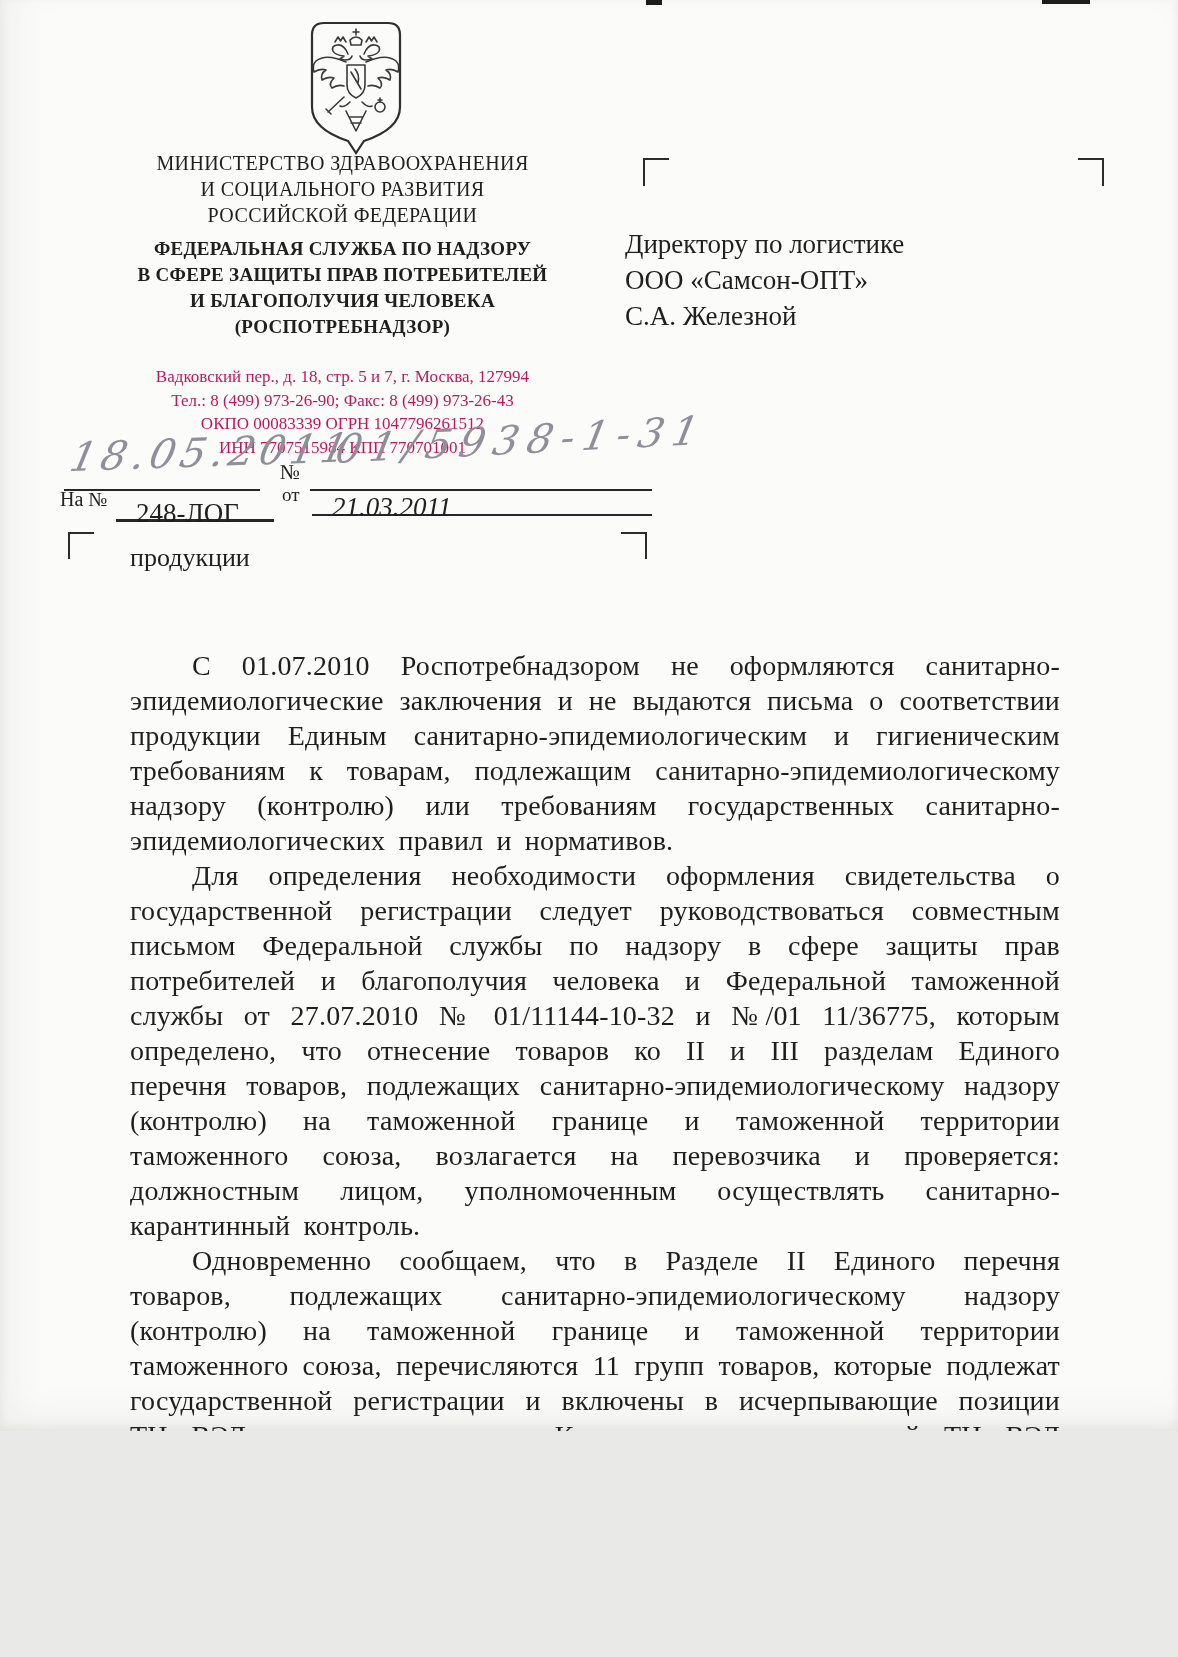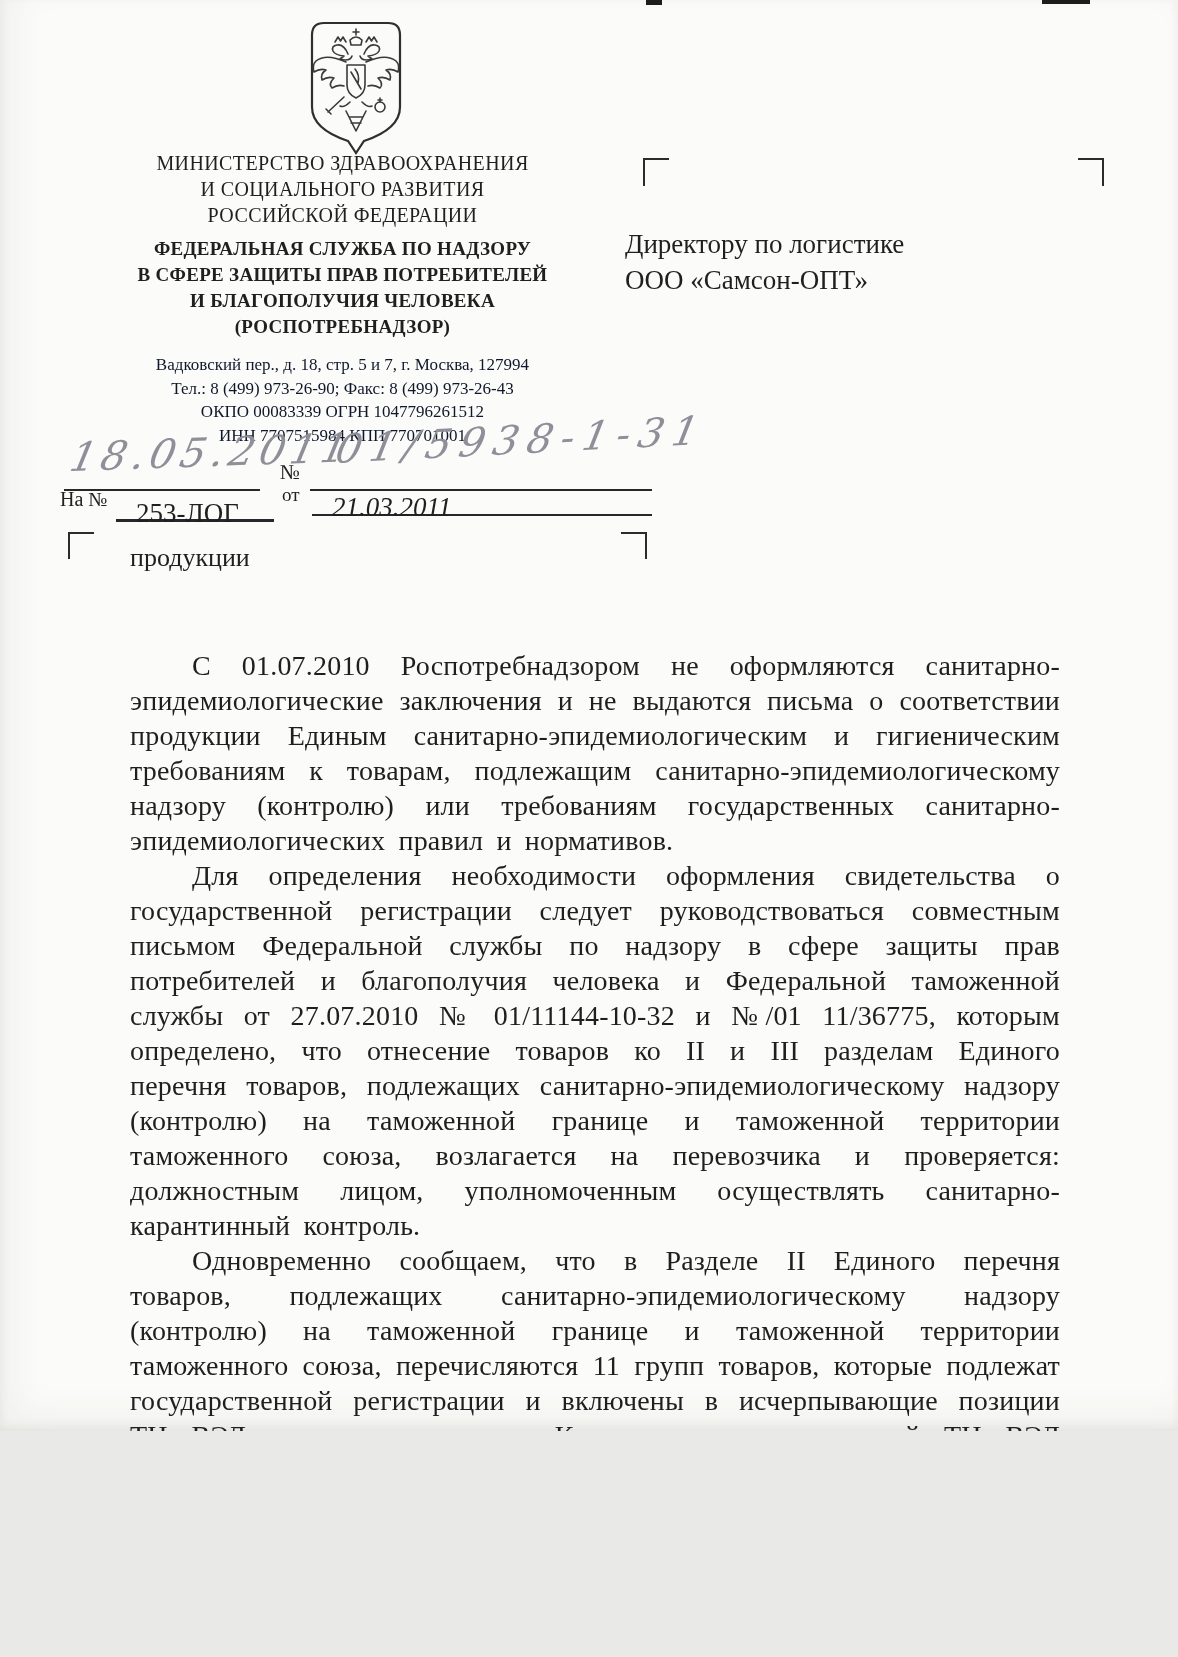--- a/index.html
+++ b/index.html
@@ -118,6 +118,7 @@
   <div class="abs recipient">
     <div>Директору по логистике</div>
     <div>ООО «Самсон-ОПТ»</div>
+    <div>С.А. Железной</div>
   </div>
 
   <div class="abs subject">

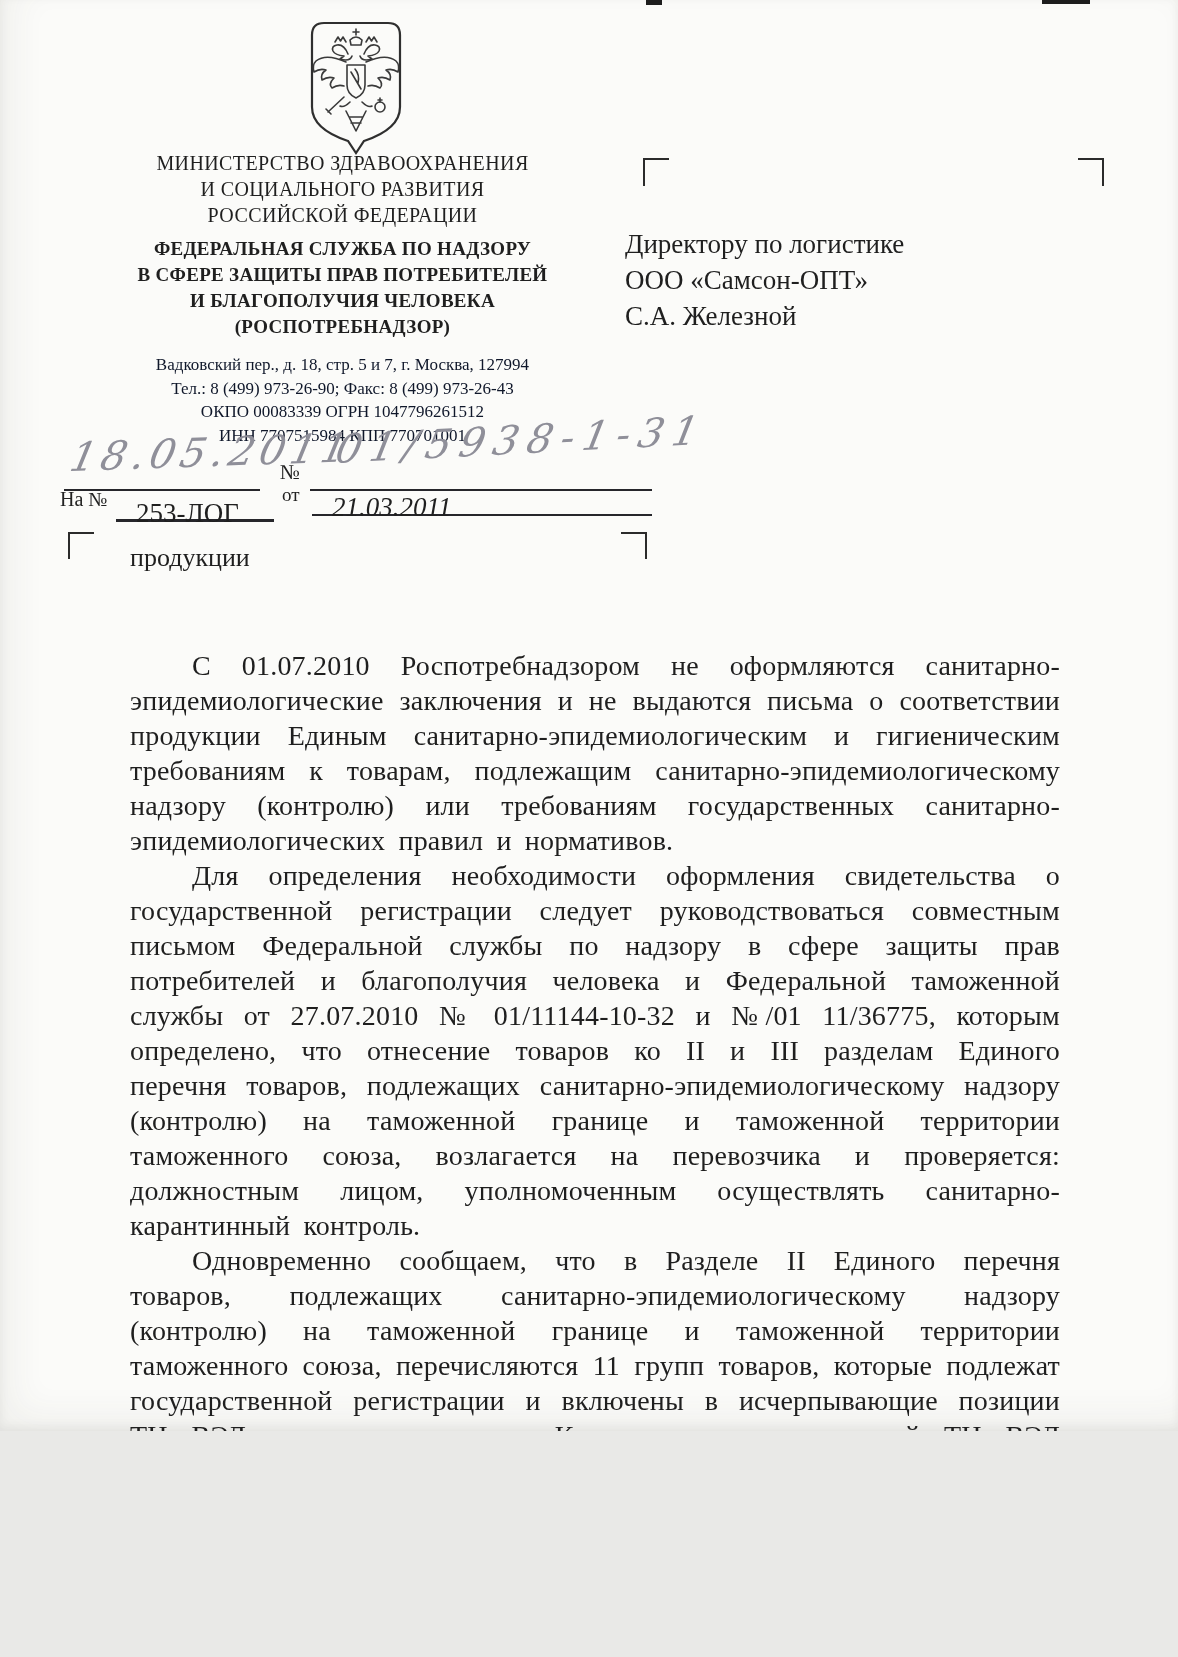--- a/index.html
+++ b/index.html
@@ -18,7 +18,7 @@
   .lh-col{left:70px;width:545px;text-align:center;}
   .ministry{top:150px;font-size:20px;line-height:26px;letter-spacing:0.4px;}
   .service{top:236px;font-size:19px;line-height:26px;font-weight:bold;letter-spacing:0.3px;}
-  .details{top:353px;font-size:17px;line-height:23.5px;color:#0f172a;}
+  .details{top:365px;font-size:17px;line-height:23.5px;color:#be185d;}
   .details div{white-space:nowrap;}
   
   .emblem{left:300px;top:16px;}

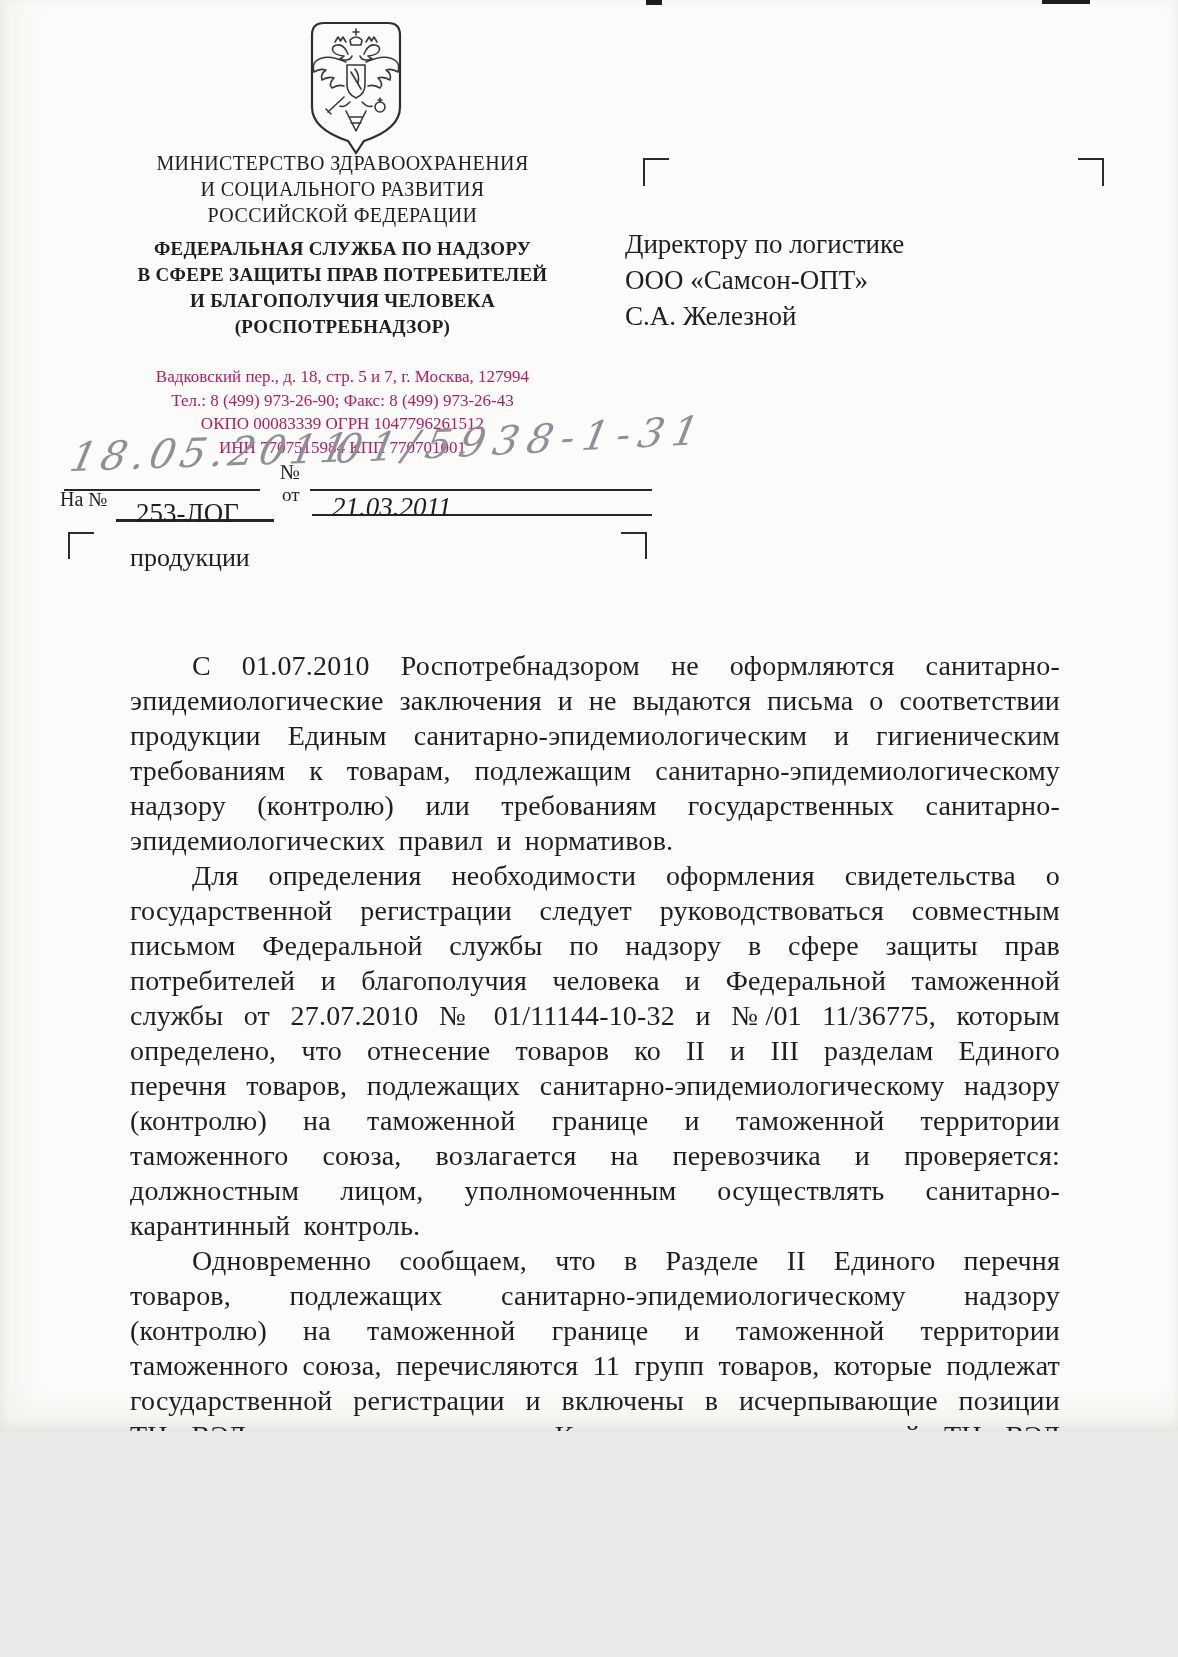--- a/index.html
+++ b/index.html
@@ -109,7 +109,7 @@
 
   <div class="label" style="left:60px;top:488px;text-align:right;">На №</div>
   <div class="rule rule-thick" style="left:116px;top:519px;width:158px;"></div>
-  <div class="typed" style="left:136px;top:498px;">253-ЛОГ</div>
+  <div class="typed" style="left:136px;top:498px;">248-ЛОГ</div>
 
   <div class="label" style="left:282px;top:484px;font-size:19px;">от</div>
   <div class="rule" style="left:312px;top:514px;width:340px;"></div>

